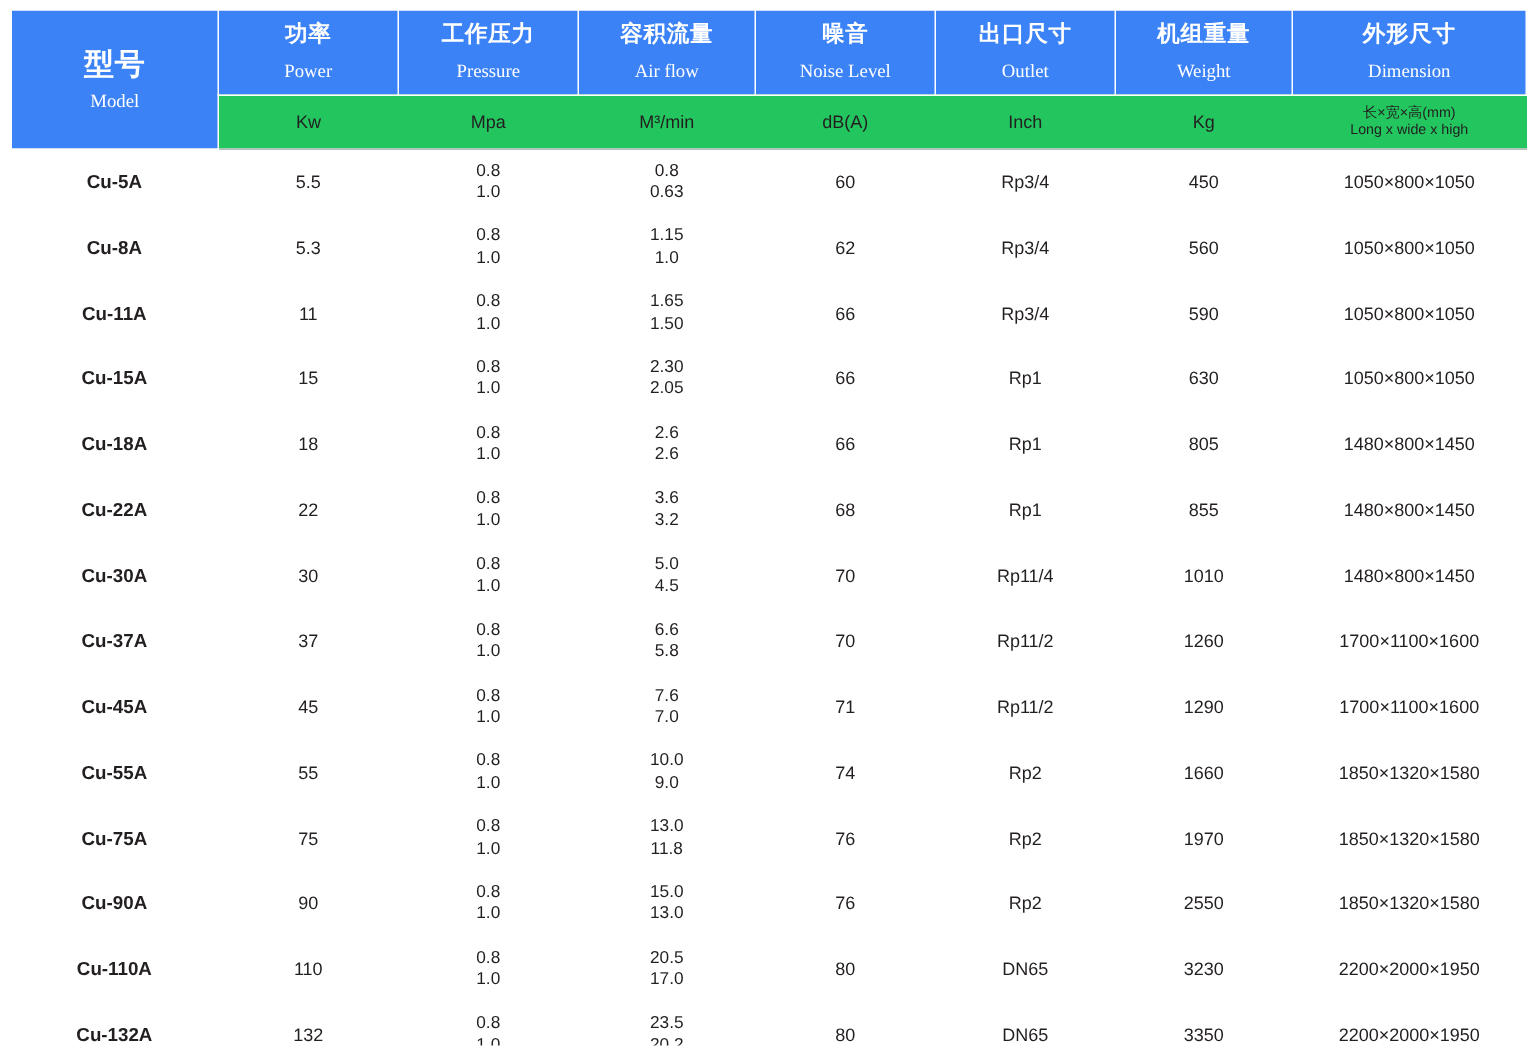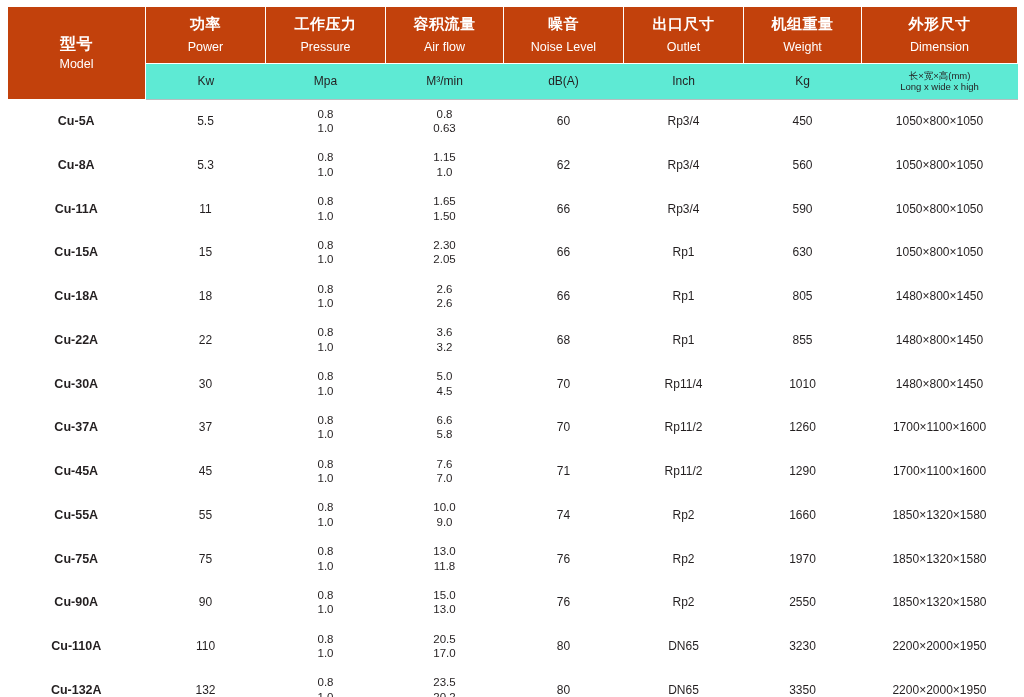--- a/index.html
+++ b/index.html
@@ -27,10 +27,11 @@
   }
   
   thead .hdr-main td {
-    background: #c2410c;
+    background: #3b82f6;
     color: #ffffff;
     padding: 6px 2px 7px 2px;
     line-height: 1.45;
+    font-family: Liberation Serif, serif;
   }
   thead .hdr-main .cn {
     display: block;

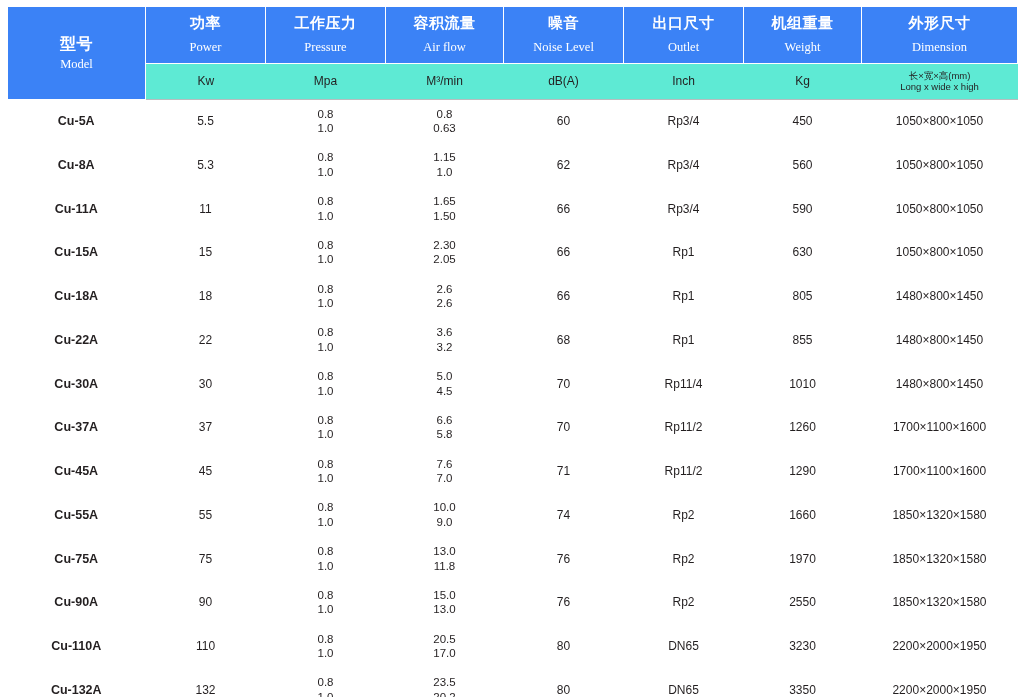--- a/index.html
+++ b/index.html
@@ -72,7 +72,7 @@
   }
   td.model-head .cn {
     display: block;
-    font-size: 16px;
+    font-size: 20px;
     font-weight: bold;
   }
   td.model-head .en {

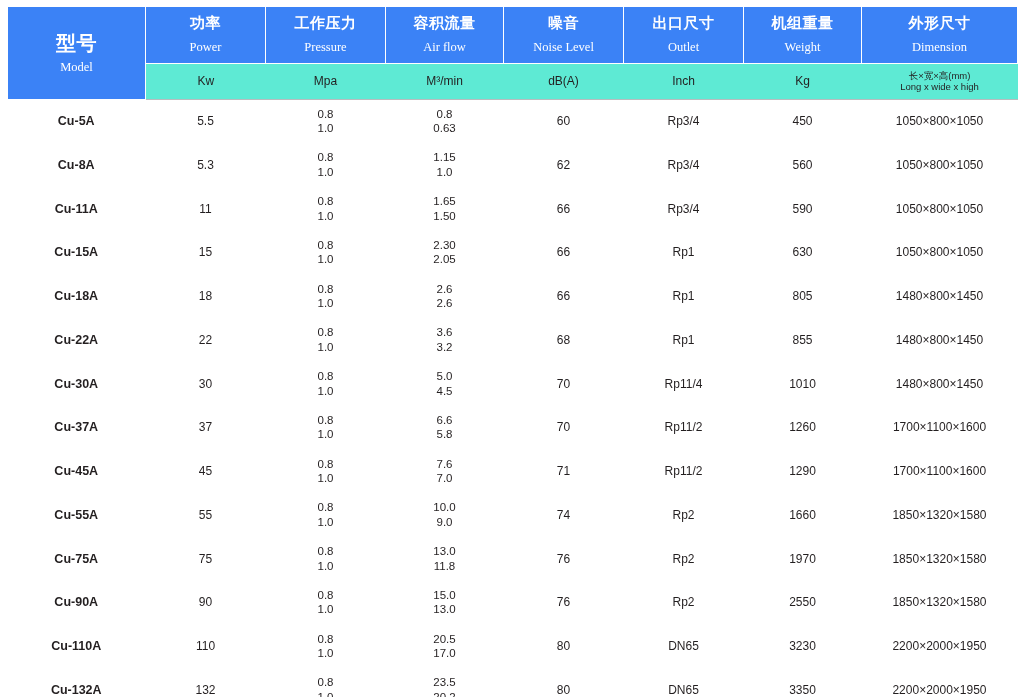--- a/index.html
+++ b/index.html
@@ -46,7 +46,7 @@
     margin-top: 3px;
   }
   thead .hdr-units td {
-    background: #5eead4;
+    background: #22c55e;
     color: #231f20;
     font-size: 12px;
     padding: 6px 13px;

